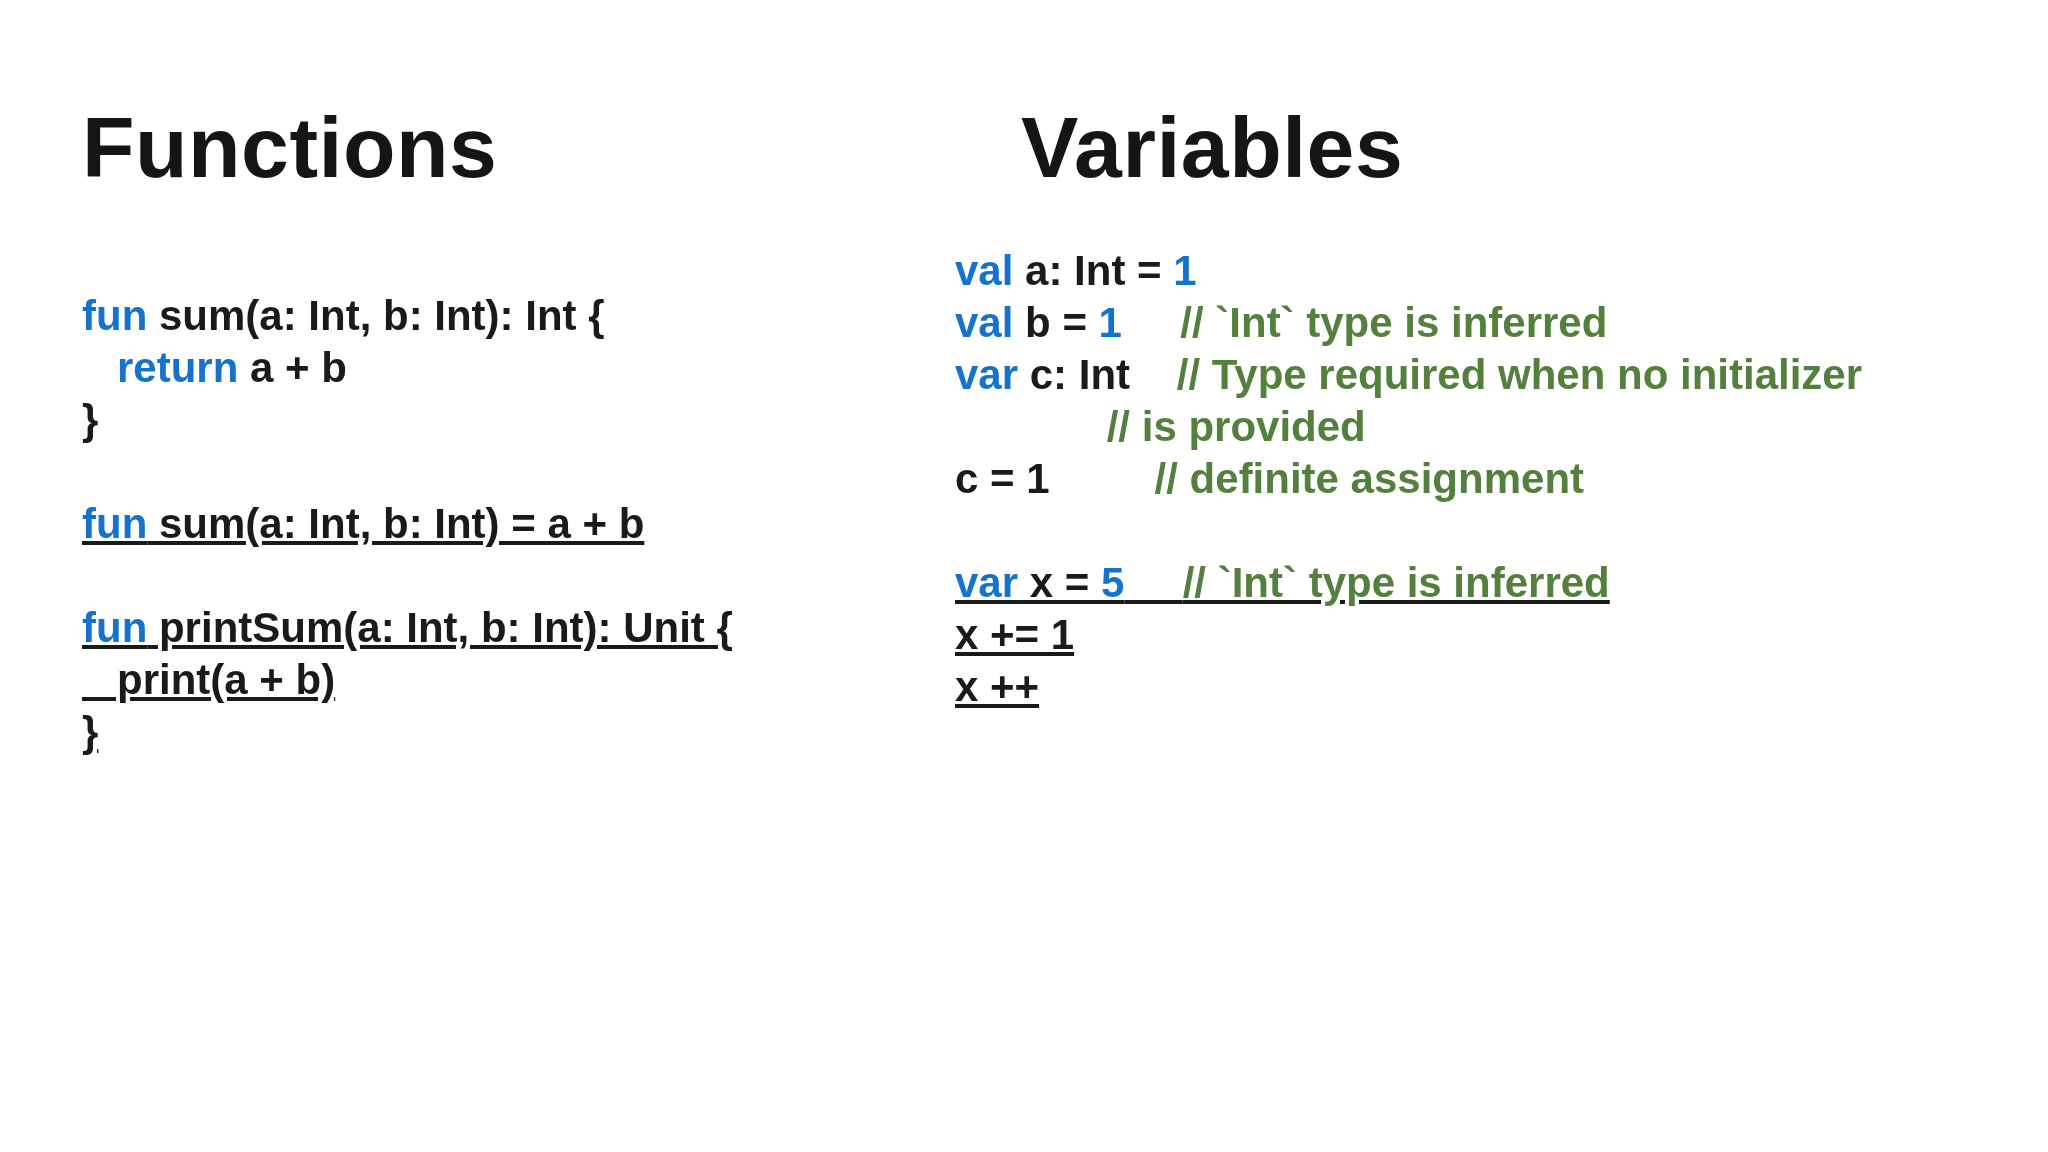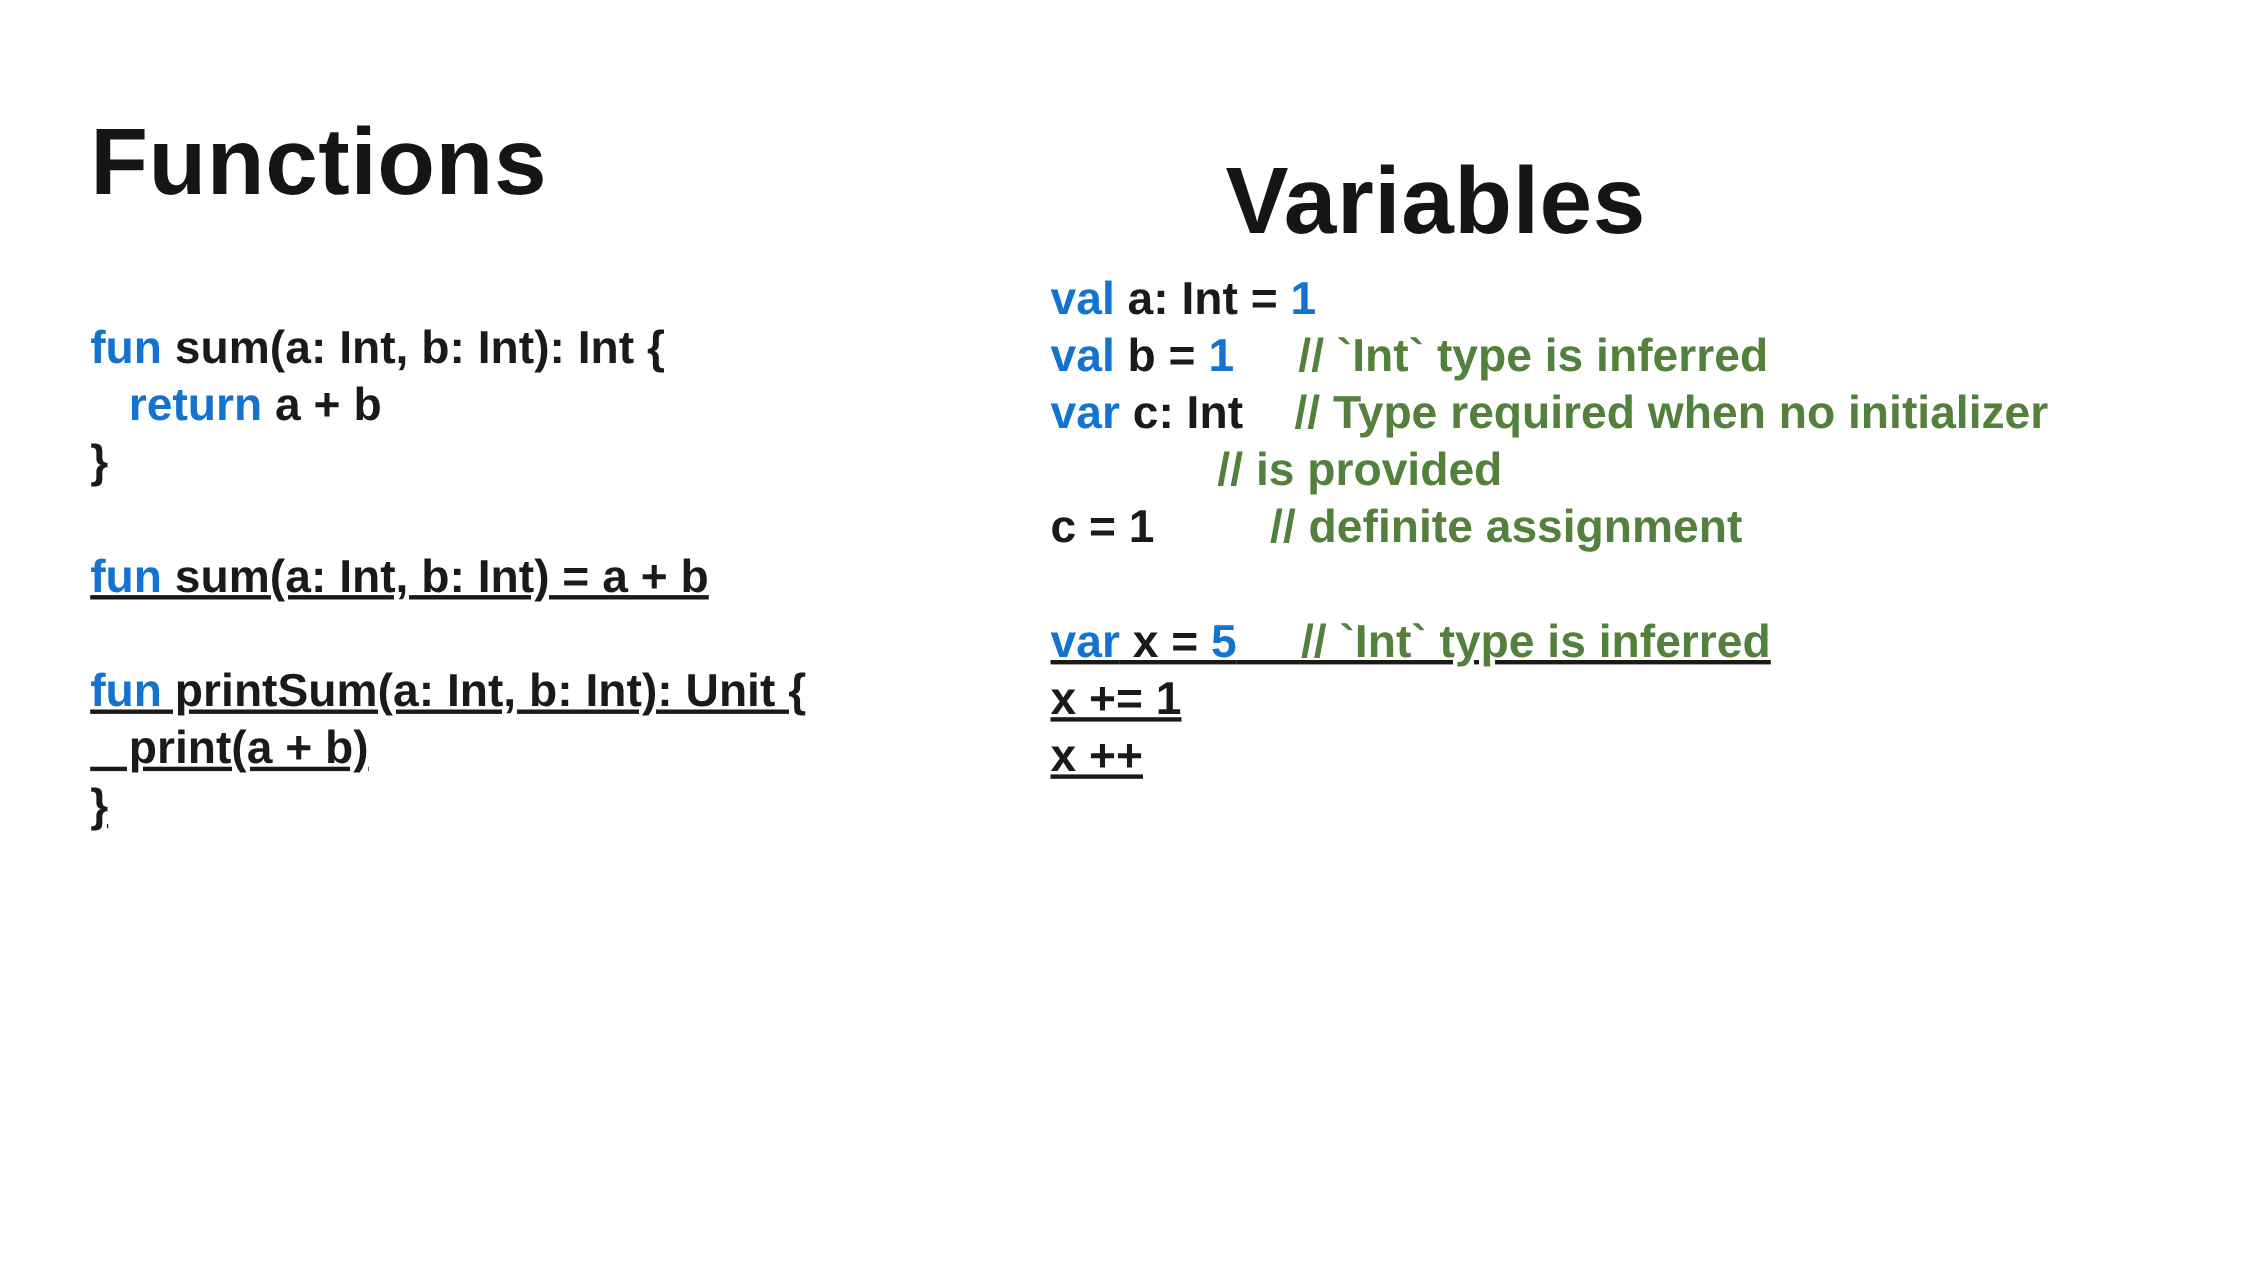--- a/index.html
+++ b/index.html
@@ -30,7 +30,7 @@
     white-space: pre;
   }
   .title-left  { left: 82px; }
-  .title-right { left: 1114px; margin-top: 36px; }
+  .title-right { left: 1021px; }
   .code {
     position: absolute;
     font-size: 42px;

